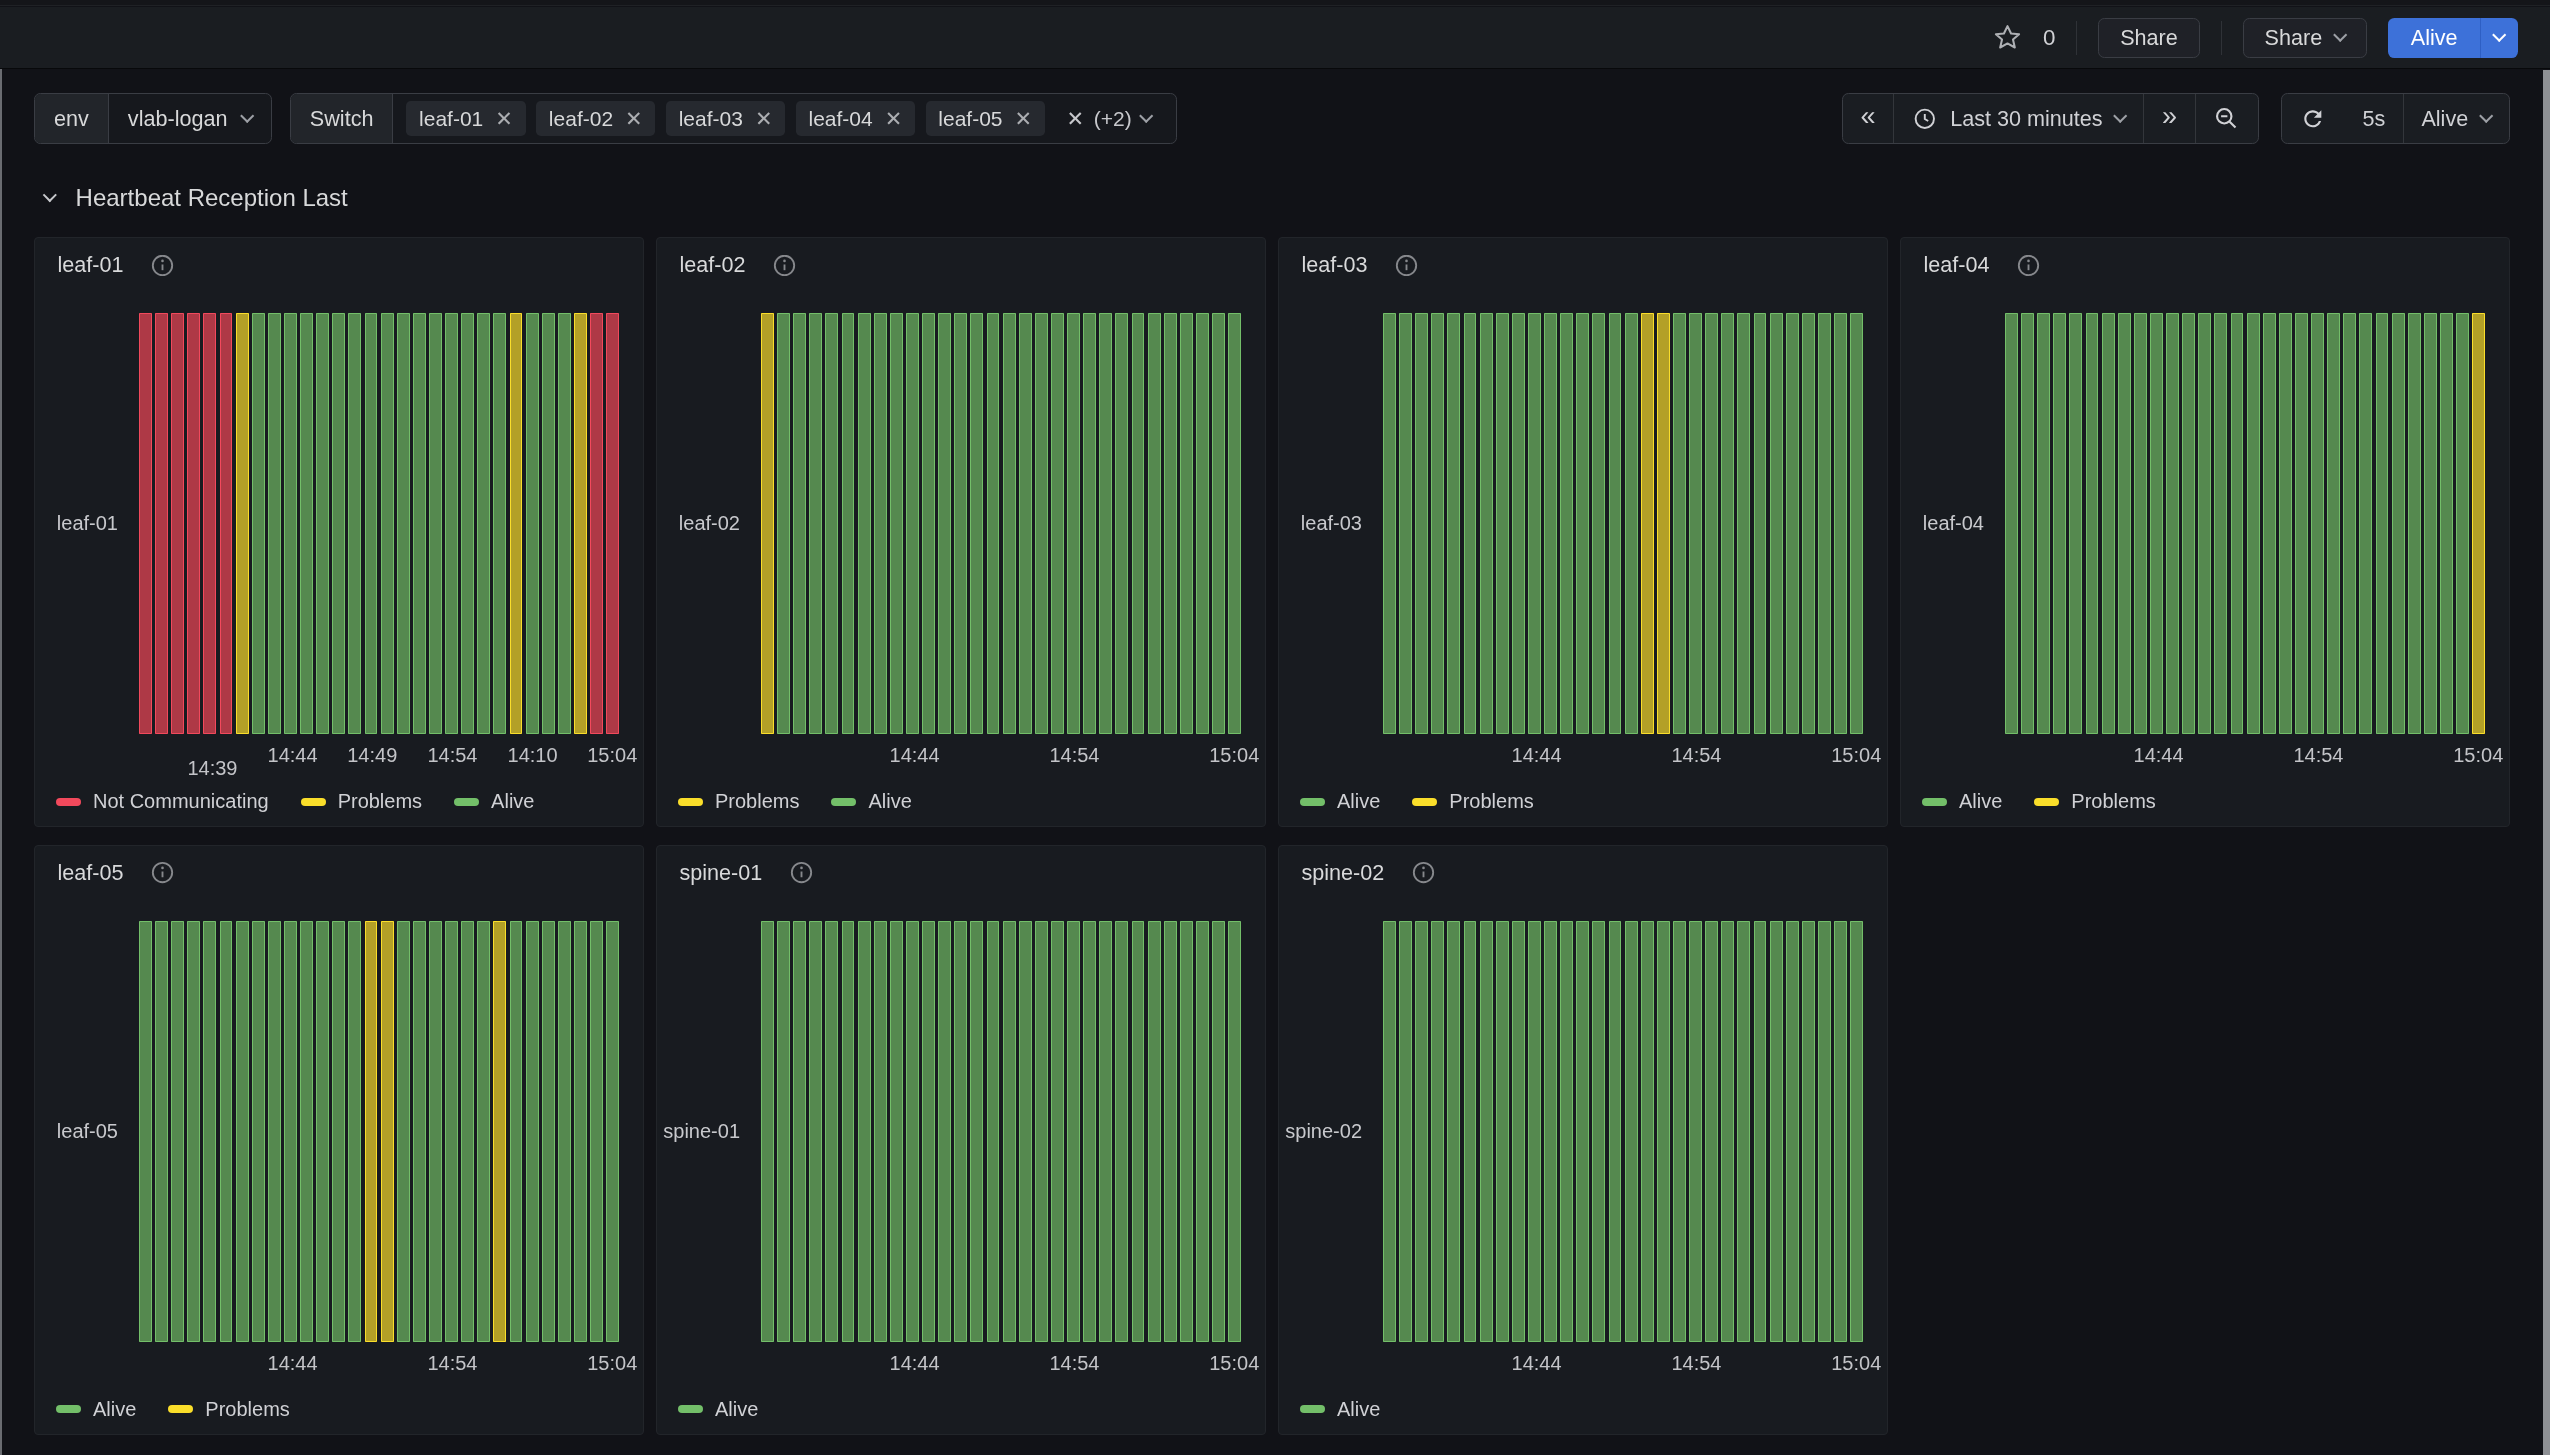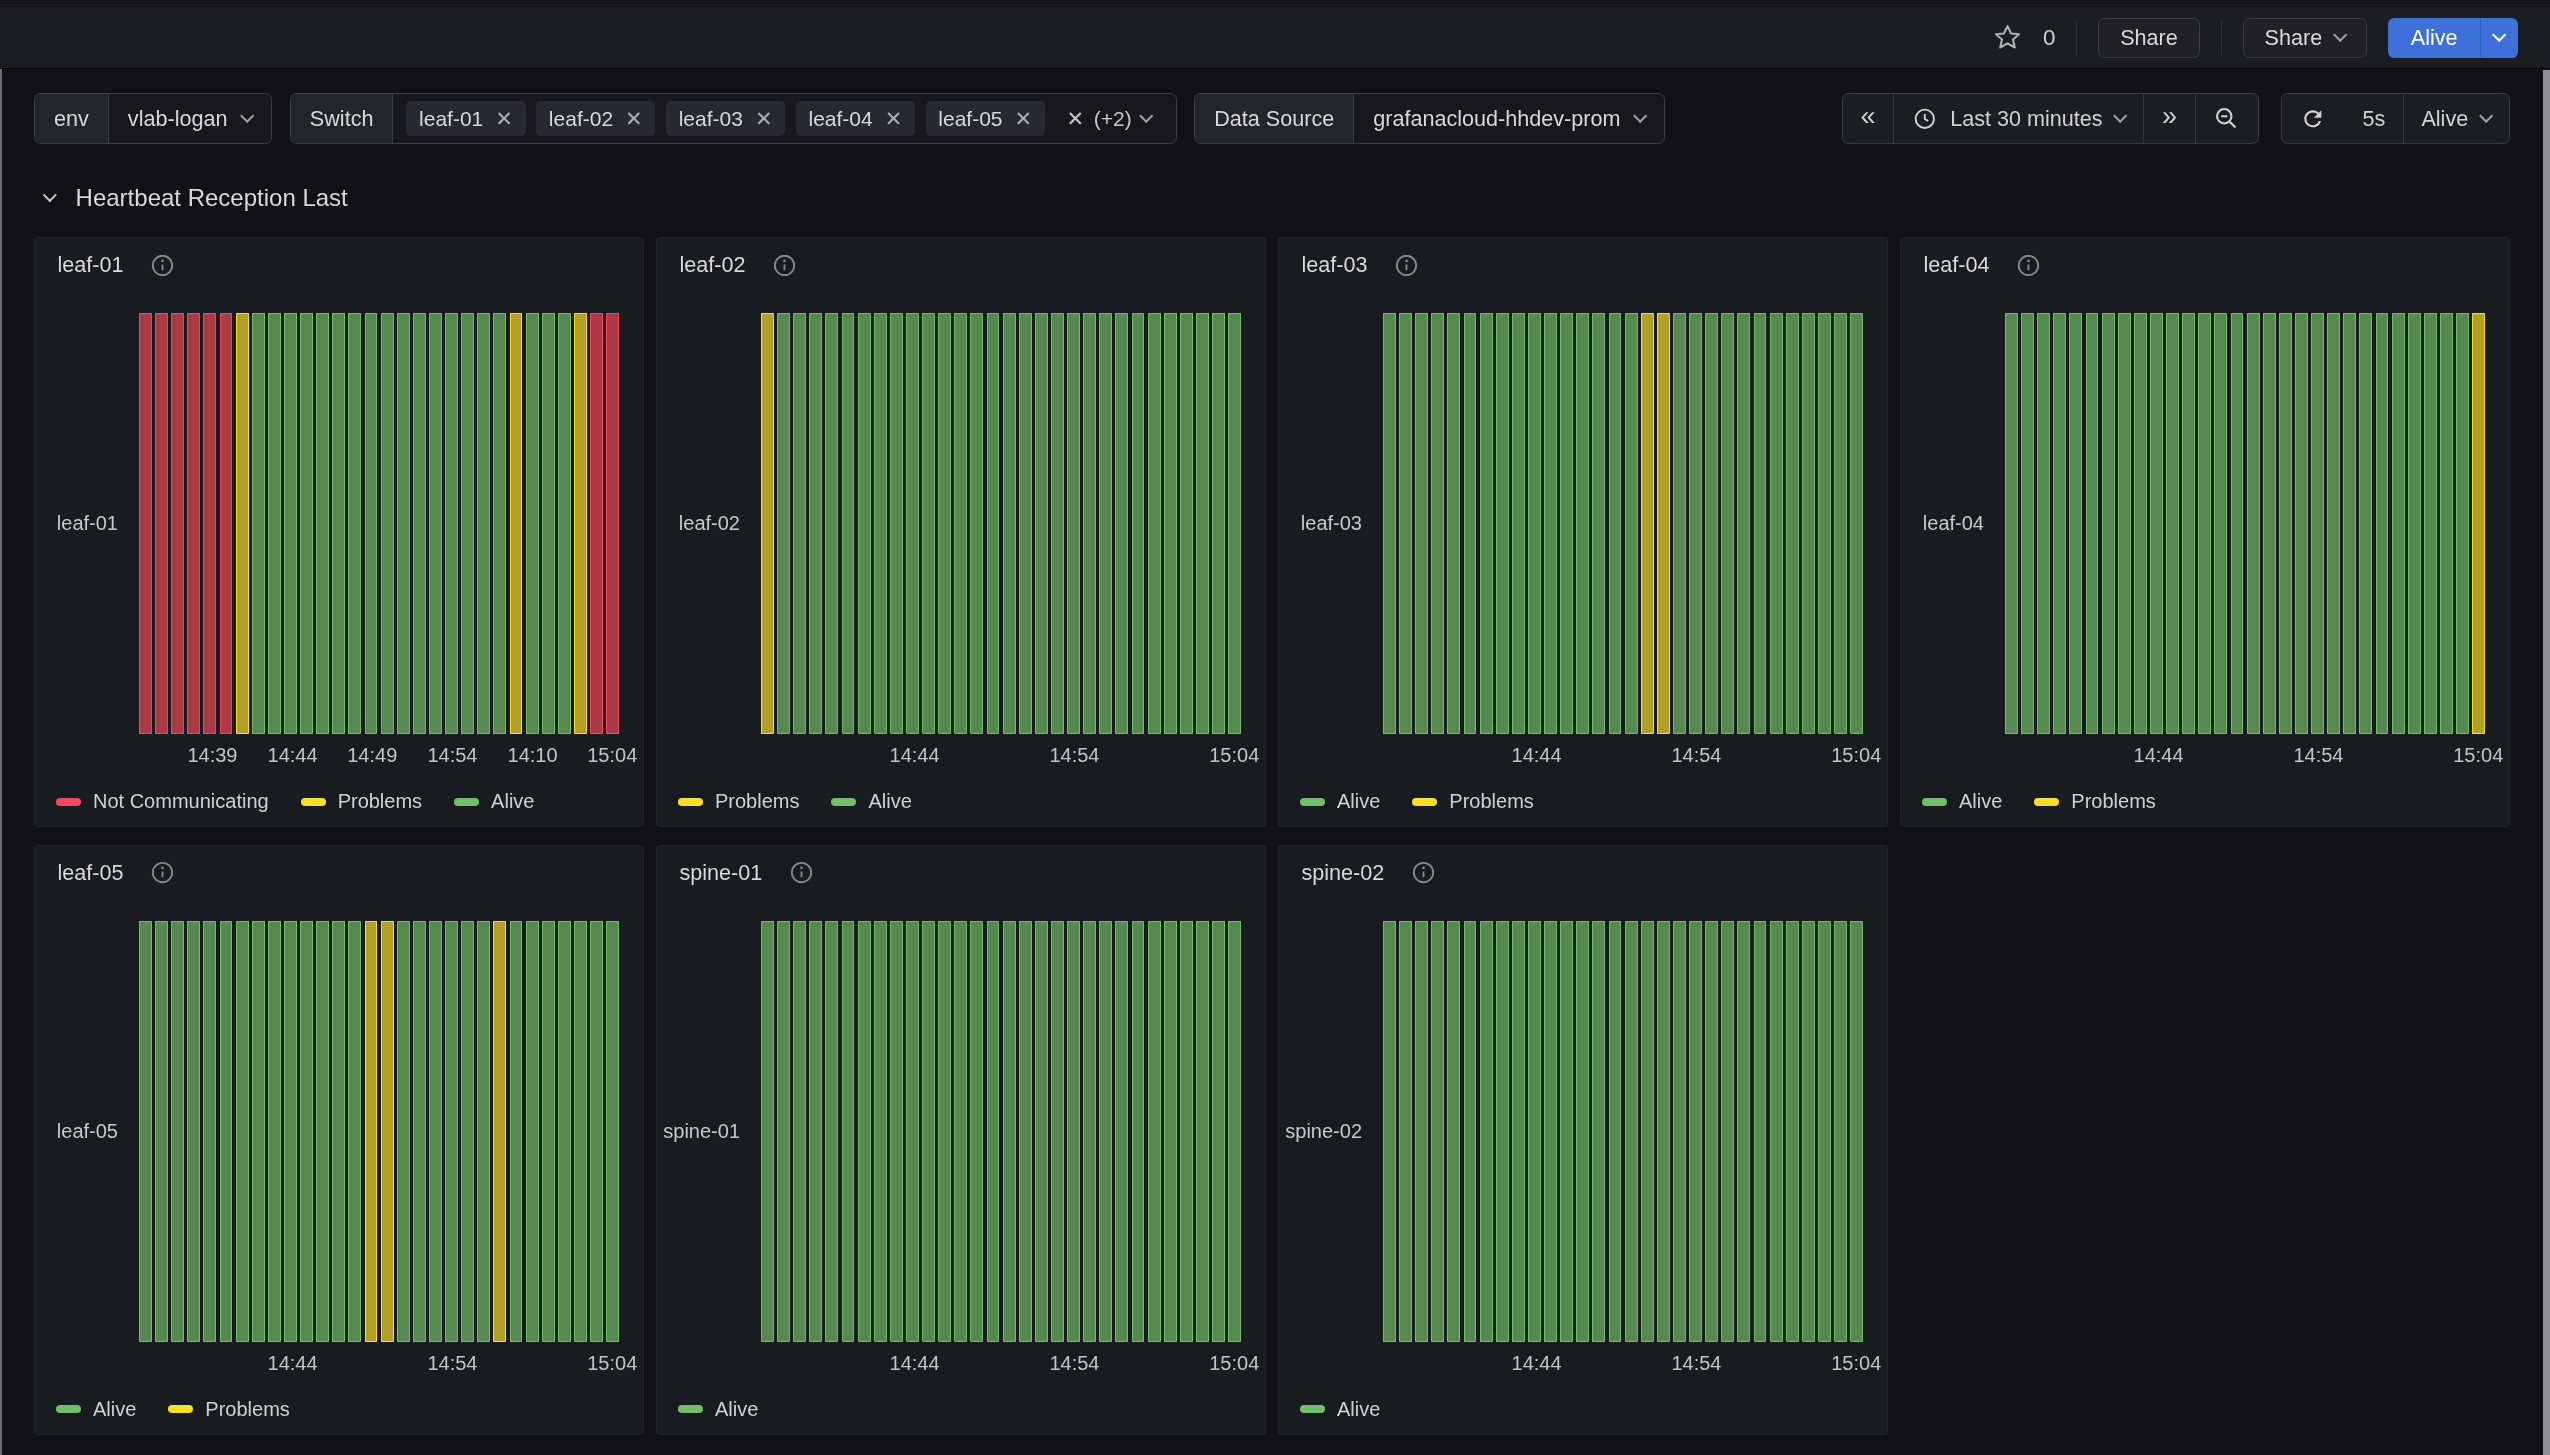--- a/index.html
+++ b/index.html
@@ -135,13 +135,6 @@
             </div>
           </div>
       </div>
-      <div class="fbox">
-        <div class="flabel">Data Source</div>
-        <div class="fval">
-          <span>grafanacloud-hhdev-prom</span>
-          <span class="chev"></span>
-        </div>
-      </div>
     </div>
 
     <div class="tright">

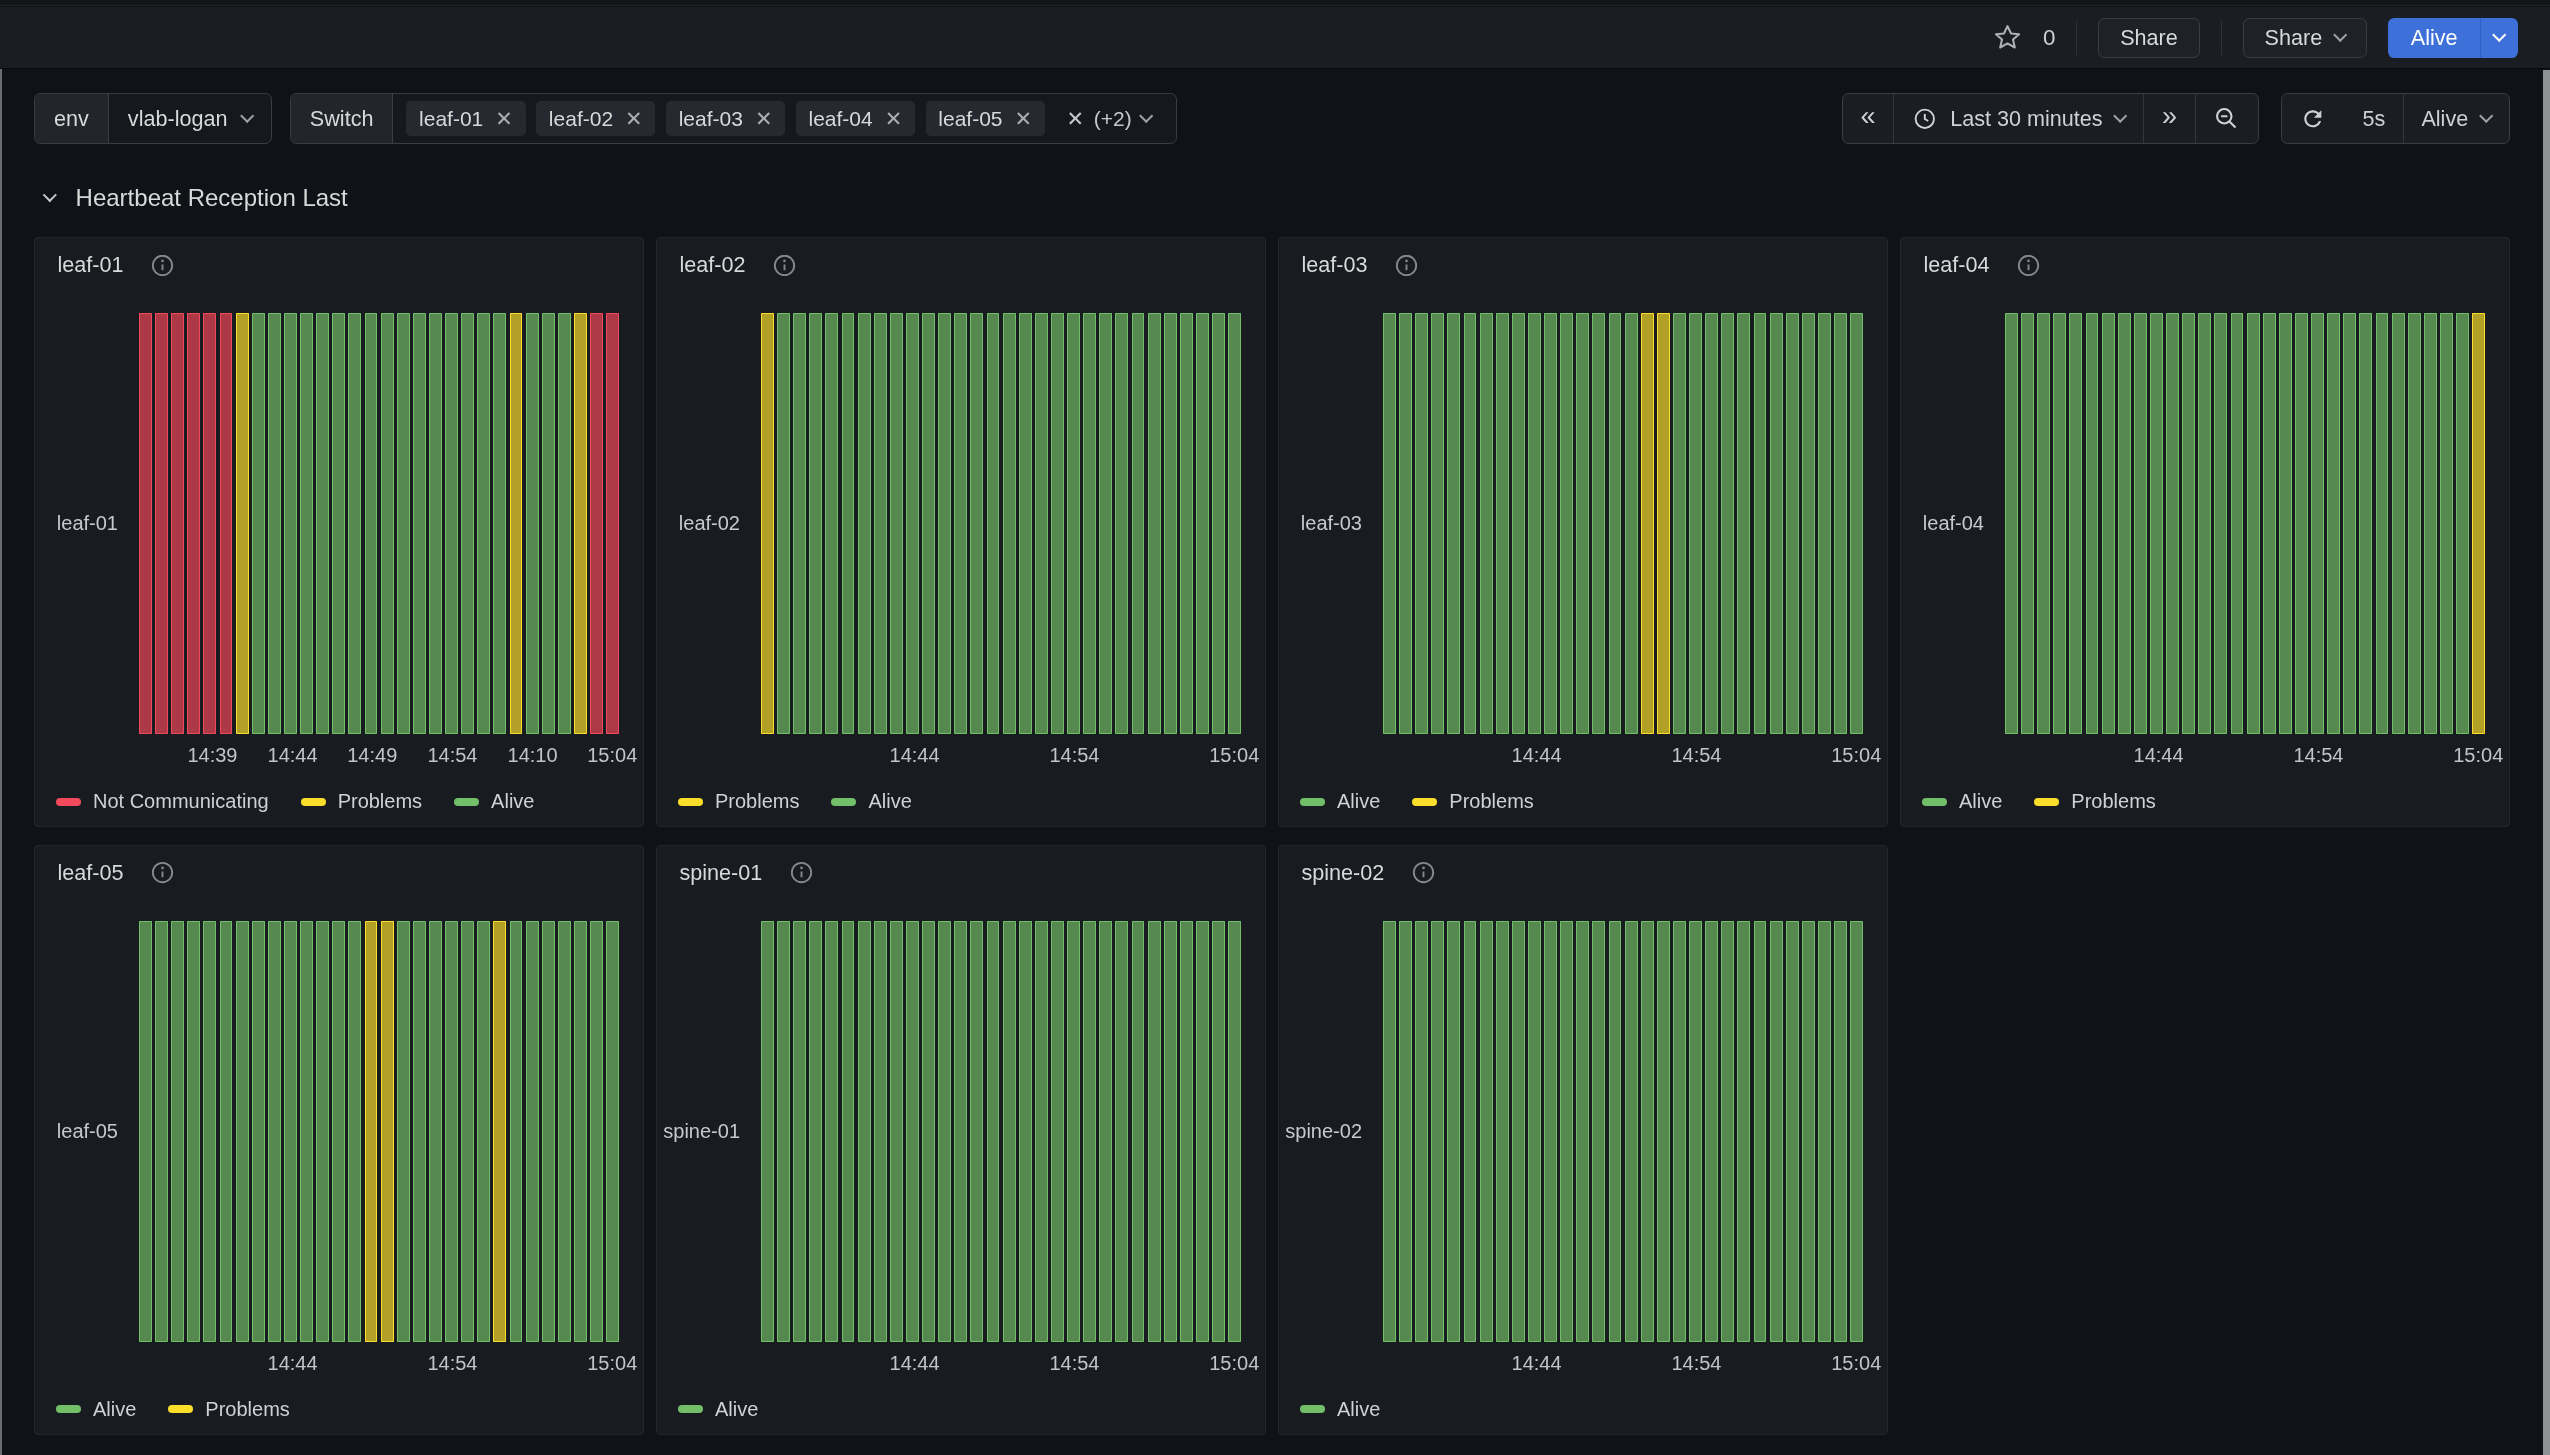--- a/index.html
+++ b/index.html
@@ -226,7 +226,7 @@
           <div class="bar" style="border-color: rgb(242, 73, 92); background: rgb(174, 57, 70);"></div>
         </div>
         <div class="xticks">
-          <span class="xtick" style="left: 15.3%;">14:39</span>
+          <span class="xtick" style="left: 15.3%; margin-top: 13px;">14:39</span>
           <span class="xtick" style="left: 32%;">14:44</span>
           <span class="xtick" style="left: 48.6%;">14:49</span>
           <span class="xtick" style="left: 65.3%;">14:54</span>

